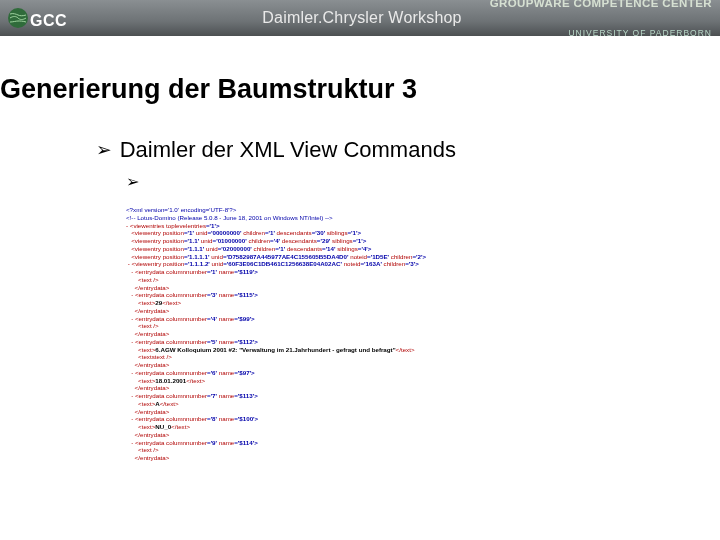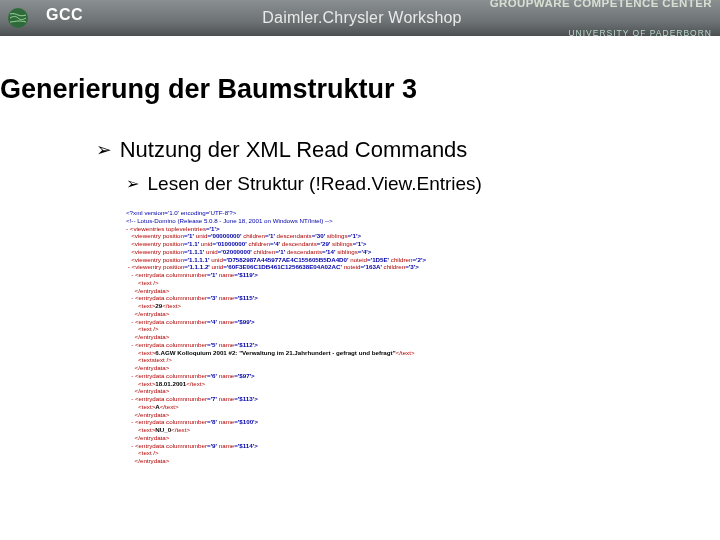--- a/index.html
+++ b/index.html
@@ -10,7 +10,7 @@
     background: linear-gradient(#8a8f92, #6d7275 60%, #4c5052);
     color: #fff;
   }
-  .gcc-logo { display: flex; align-items: flex-start; gap: 16px; margin-left: 6px; }
+  .gcc-logo { display: flex; align-items: flex-end; gap: 0; margin-left: 6px; }
   .gcc-logo .glyph { width: 24px; height: 24px; position: relative; }
   .gcc-logo .glyph svg { width: 24px; height: 24px; display: block; }
   .gcc-logo .text { font-weight: 700; font-size: 16px; color: #fff; letter-spacing: 0.5px; }

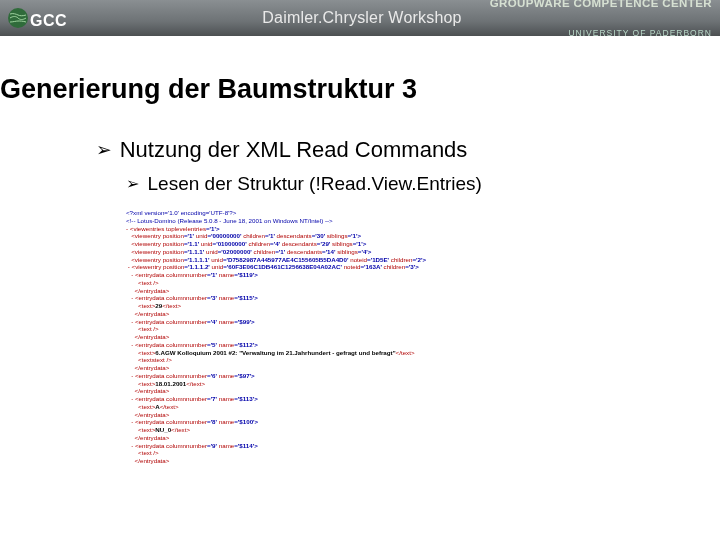--- a/index.html
+++ b/index.html
@@ -74,7 +74,7 @@
   <div class="content">
     <div class="bullet-1">
       <span class="arrow-bullet">➢</span>
-      <span>Nutzung der XML Read Commands</span>
+      <span>Daimler der XML View Commands</span>
     </div>
     <div class="bullet-2">
       <span class="arrow-bullet">➢</span>

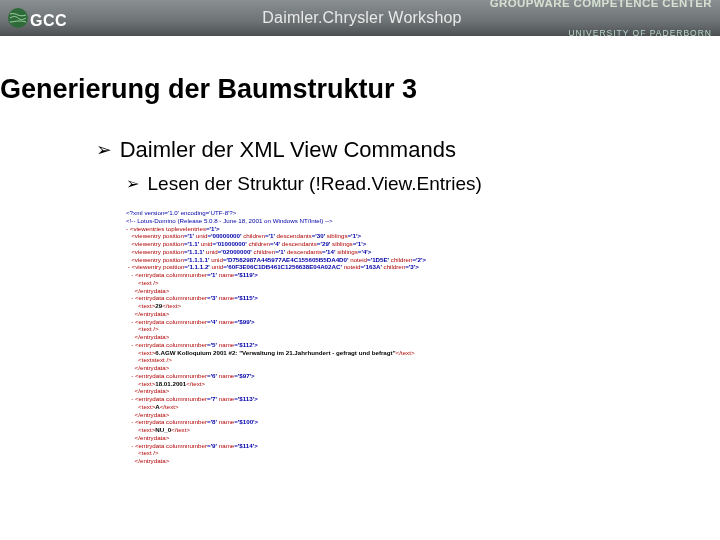--- a/index.html
+++ b/index.html
@@ -78,7 +78,6 @@
     </div>
     <div class="bullet-2">
       <span class="arrow-bullet">➢</span>
-      <span>Lesen der Struktur (!Read.View.Entries)</span>
     </div>
 
     <div class="xml-block"><span class="hdr">&lt;?xml version='1.0' encoding='UTF-8'?&gt;</span>

